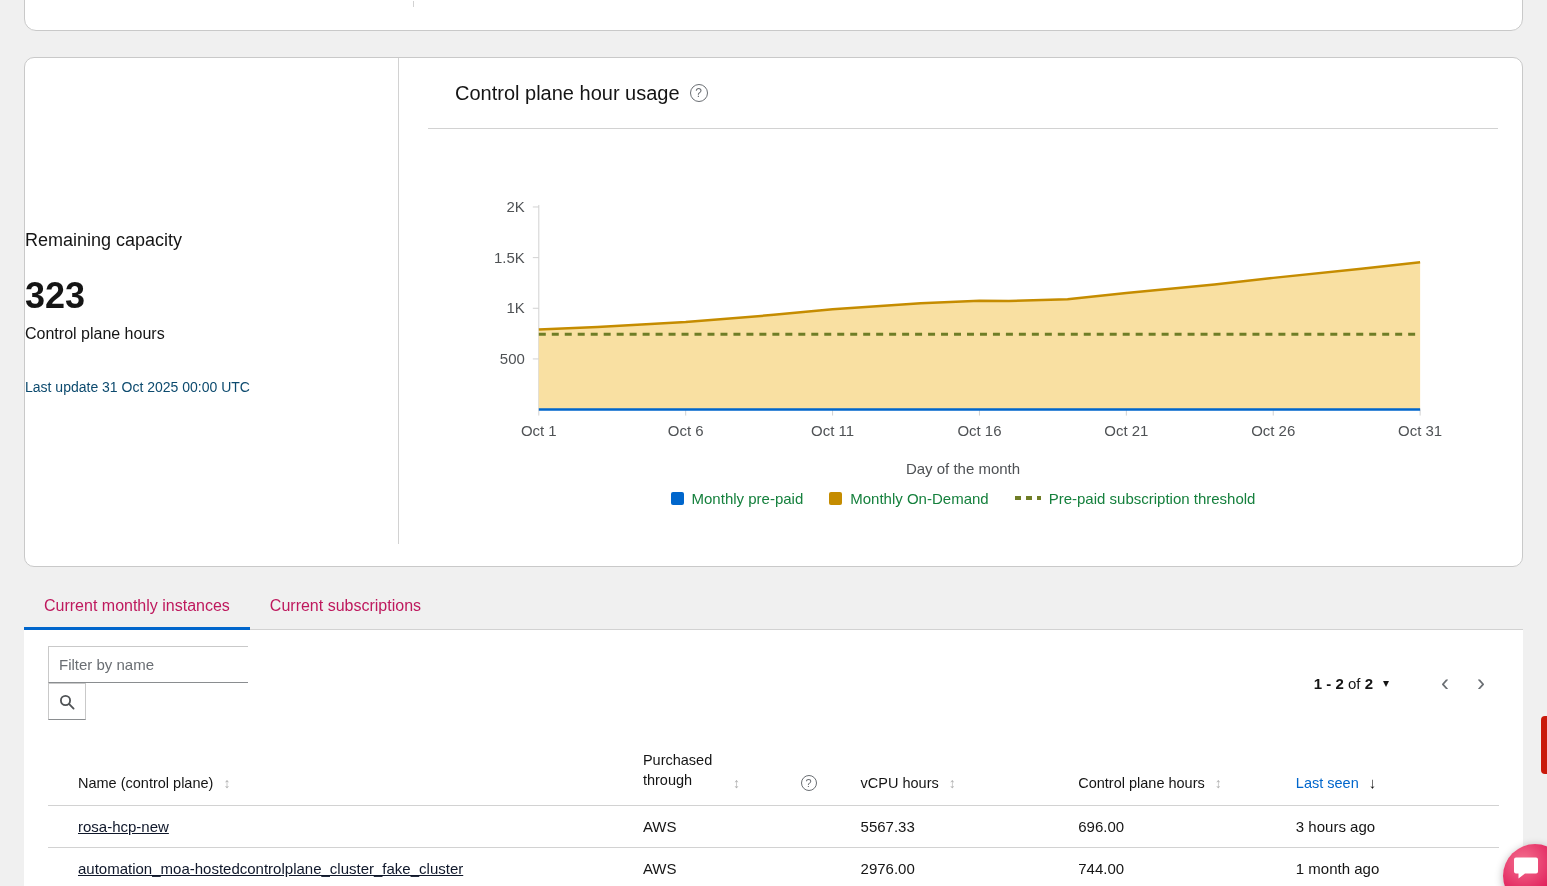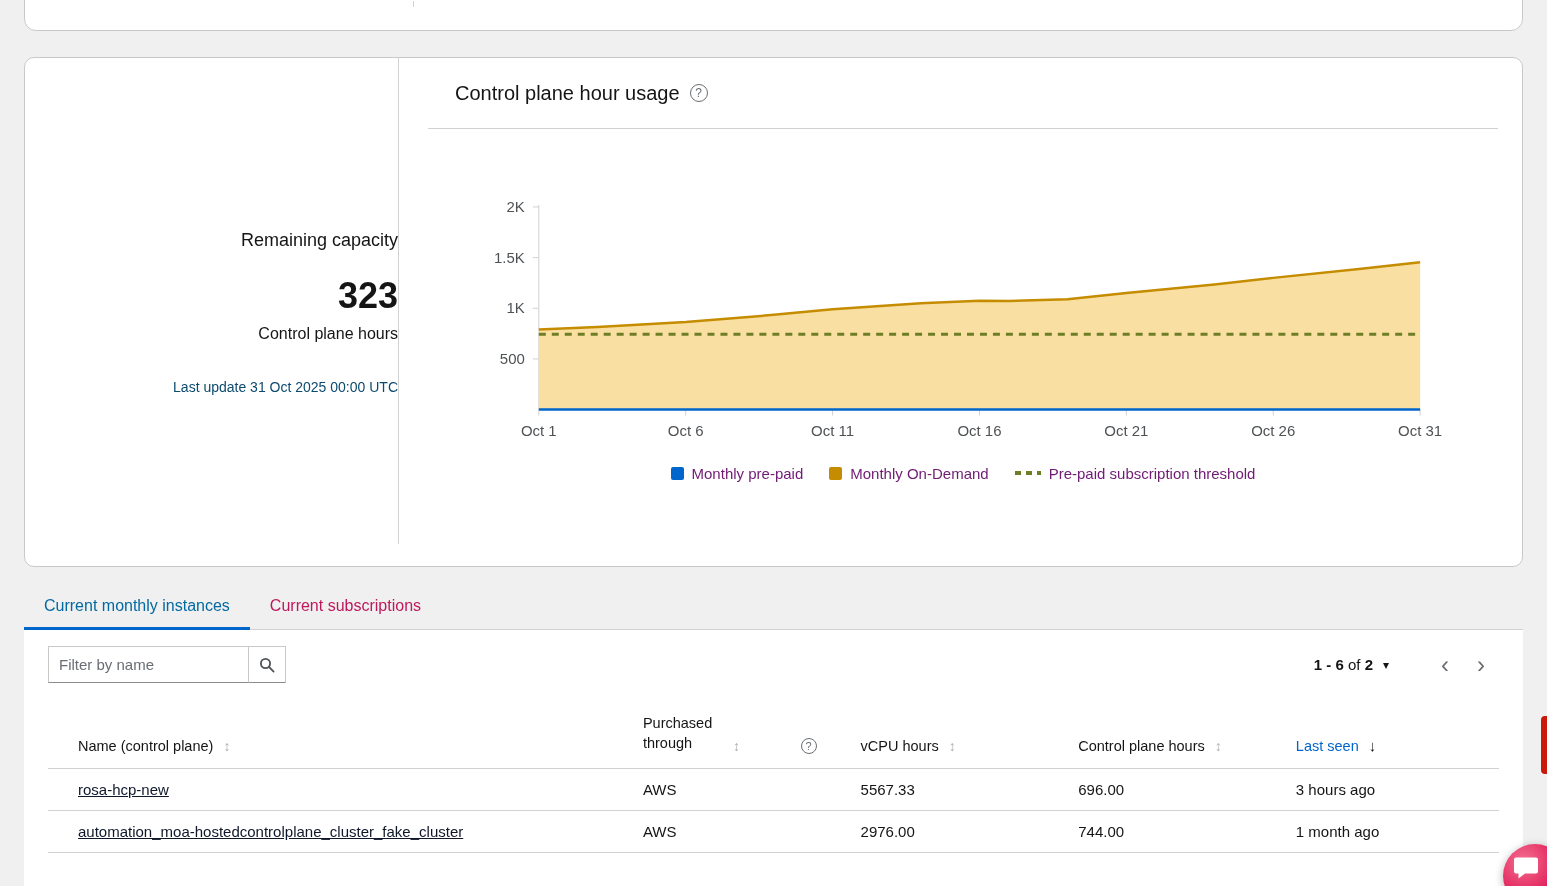--- a/index.html
+++ b/index.html
@@ -25,7 +25,7 @@
     position:absolute; left:24px; right:24px; top:57px; height:510px;
     border-radius:10px; display:flex; overflow:hidden;
   }
-  .capacity-panel { width:373px; flex:0 0 373px; display:flex; flex-direction:column; align-items:flex-end; text-align:center; padding-top:172px; }
+  .capacity-panel { width:373px; flex:0 0 373px; display:flex; flex-direction:column; align-items:flex-start; text-align:center; padding-top:172px; }
   .capacity-title { font-size:18px; font-weight:400; }
   .capacity-value { font-size:36px; font-weight:700; margin-top:24px; }
   .capacity-unit { font-size:16px; margin-top:8px; }

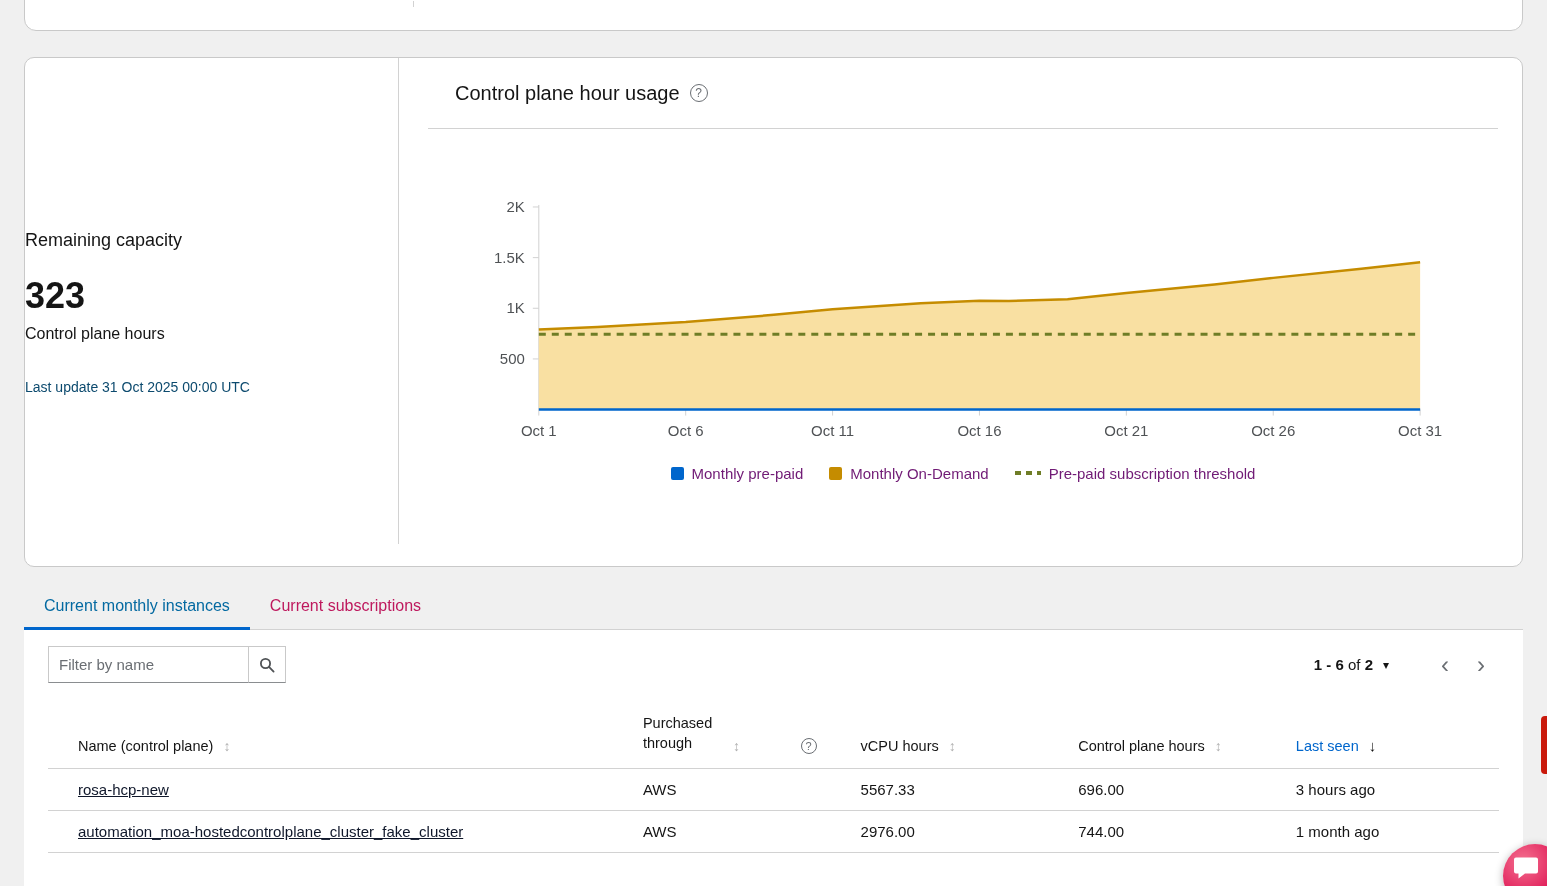--- a/index.html
+++ b/index.html
@@ -147,6 +147,7 @@
         <polyline points="111,220 994,220" fill="none" stroke="#0066cc" stroke-width="2.5"></polyline>
         <line x1="111" y1="144.48399999999998" x2="994" y2="144.48399999999998" stroke="#6f7d26" stroke-width="3" stroke-dasharray="7 6"></line>
       </svg>
+    <div class="chart-xlabel">Day of the month</div>
     <div class="chart-legend">
       <span class="legend-item">
         <span class="swatch-square" style="background: rgb(0, 102, 204);"></span>

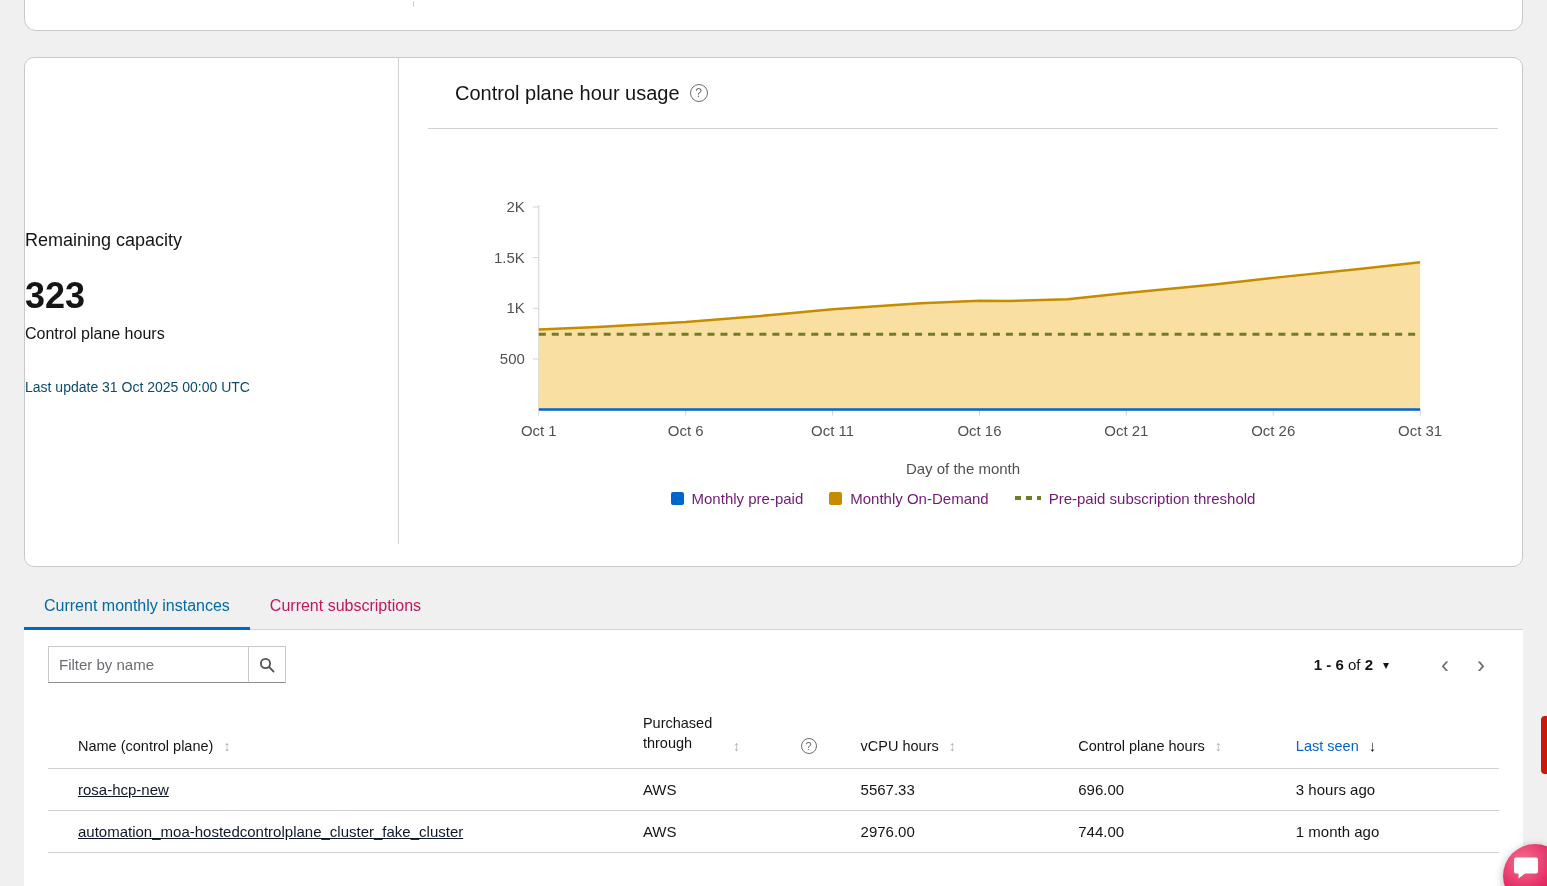--- a/index.html
+++ b/index.html
@@ -45,7 +45,7 @@
   .chart-svg text { font-family:"Liberation Sans","DejaVu Sans",sans-serif; }
   .chart-xlabel { text-align:center; font-size:15px; color:#4f5255; margin-top:8px; }
   .chart-legend { display:flex; justify-content:center; align-items:center; gap:26px; margin-top:13px; }
-  .legend-item { display:flex; align-items:center; gap:8px; font-size:15px; color:#701a75; }
+  .legend-item { display:flex; align-items:center; gap:8px; font-size:15px; color:#15803d; }
   .swatch-square { width:13px; height:13px; border-radius:2px; display:inline-block; }
   .swatch-dash { width:26px; height:4px; display:inline-block; }
 

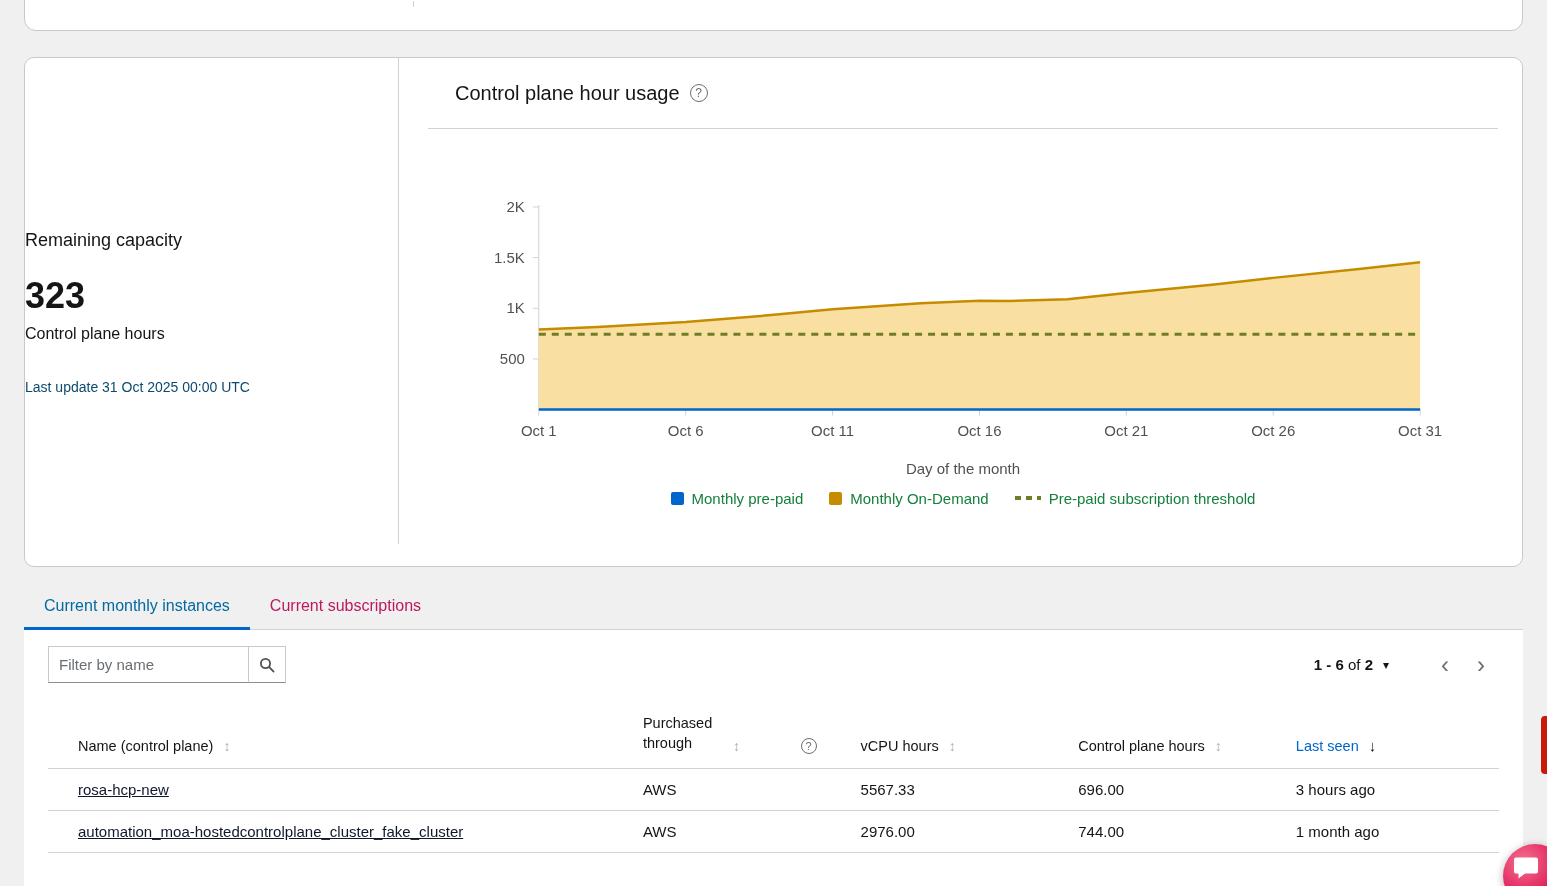--- a/index.html
+++ b/index.html
@@ -52,7 +52,7 @@
   
   .tabs { position:absolute; left:24px; right:24px; top:584px; height:46px; border-bottom:1px solid #d2d2d2; display:flex; }
   .tab { padding:0 20px; display:flex; align-items:center; font-size:16px; color:#be185d; border-bottom:3px solid transparent; margin-bottom:-1px; cursor:pointer; }
-  .tab.active { color:#0369a1; border-bottom-color:#0066cc; }
+  .tab.active { color:#be185d; border-bottom-color:#0066cc; }
 
   
   .content-panel { position:absolute; left:24px; right:24px; top:630px; bottom:0; background:#fff; }

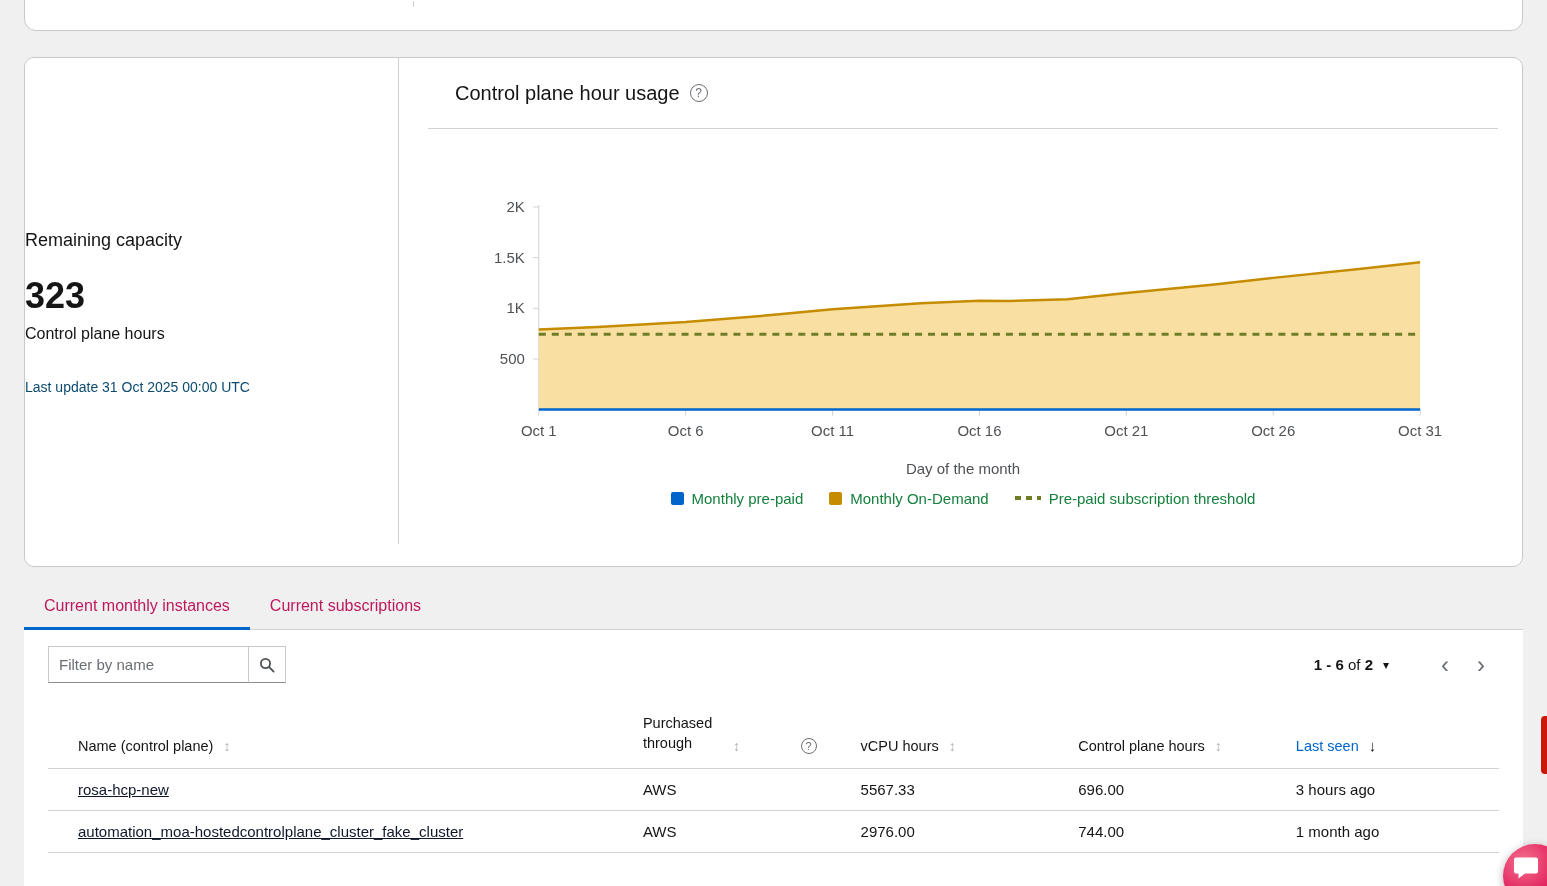--- a/index.html
+++ b/index.html
@@ -57,7 +57,7 @@
   
   .content-panel { position:absolute; left:24px; right:24px; top:630px; bottom:0; background:#fff; }
   .toolbar { display:flex; align-items:center; padding:16px 24px; }
-  .input-group { display:flex; }
+  .input-group { display:flex;flex-direction:column; }
   .filter-input {
     width:200px; height:37px; padding:0 10px; font-size:15px;
     border:1px solid #c9c9c9; border-bottom-color:#8a8d90; border-right:none;

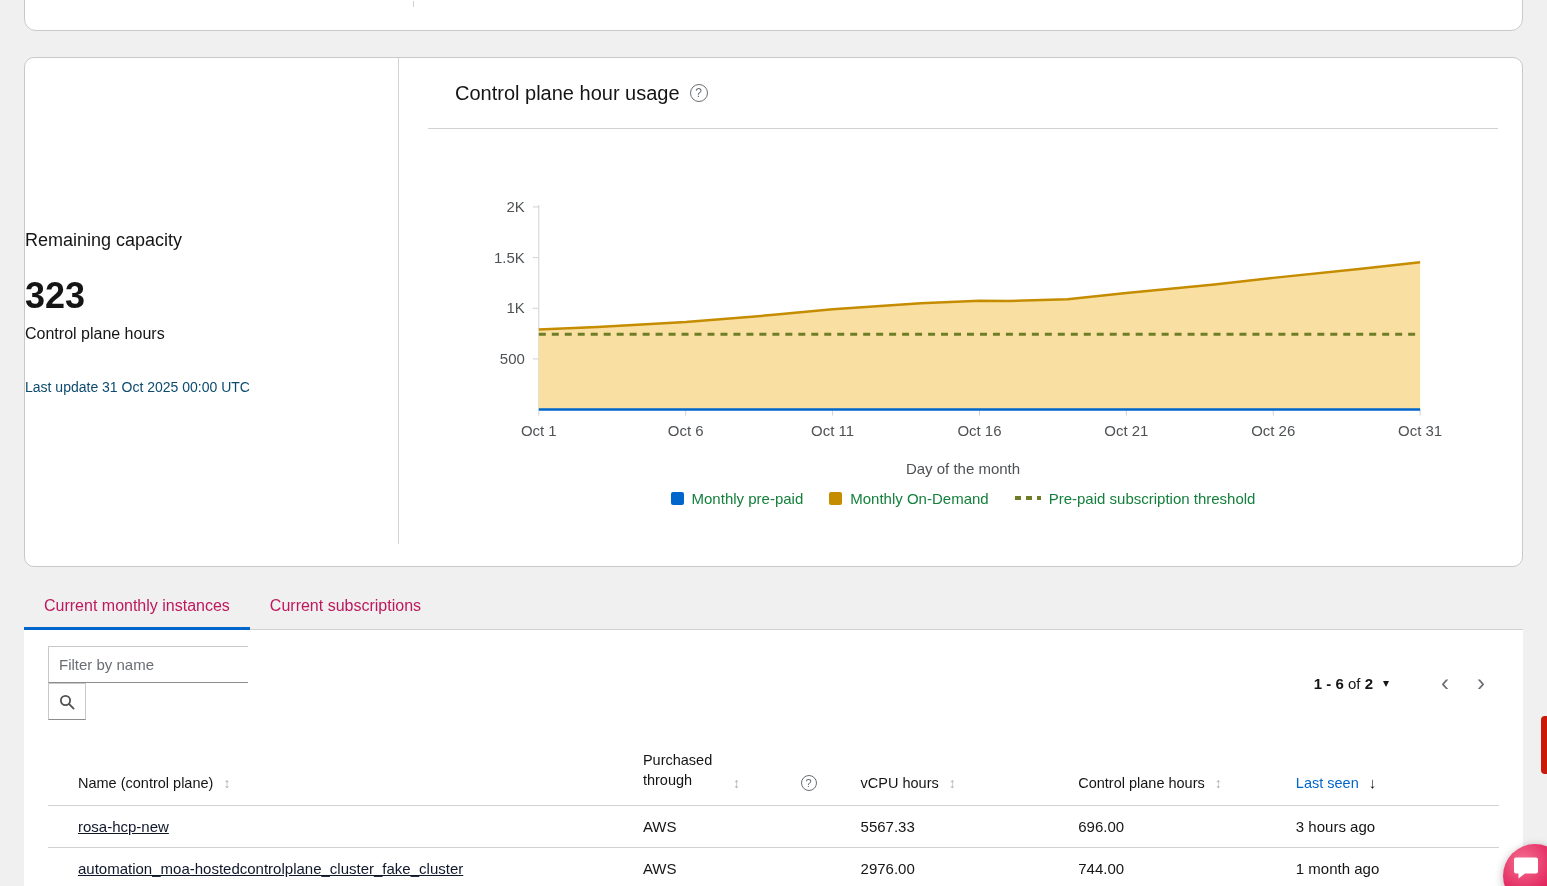--- a/index.html
+++ b/index.html
@@ -187,7 +187,7 @@
     </div>
     <div class="pagination">
       <span class="page-info">
-        <b>1 - 6</b>
+        <b>1 - 2</b>
         <span>of</span>
         <b>2</b>
       </span>

